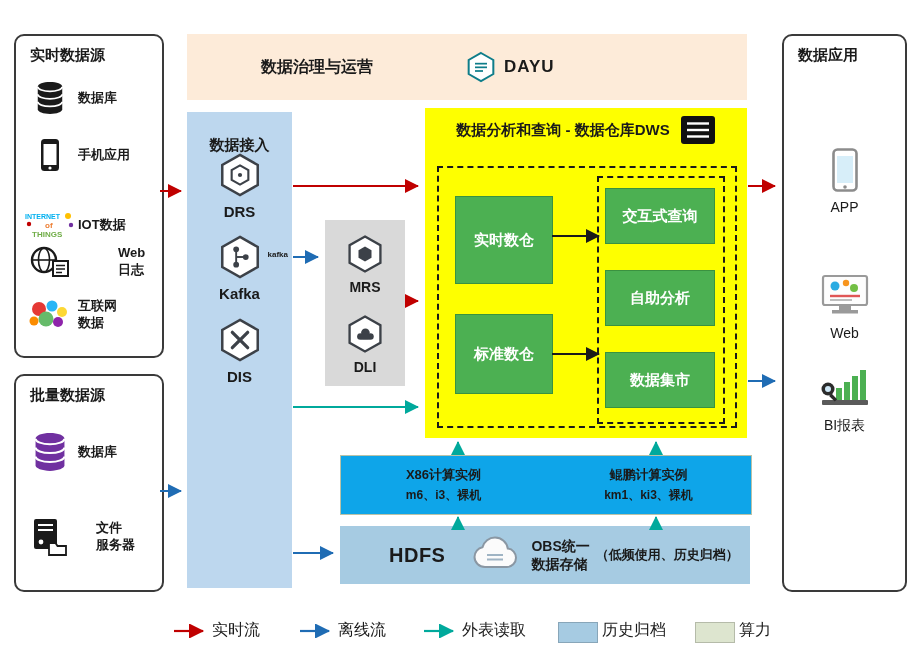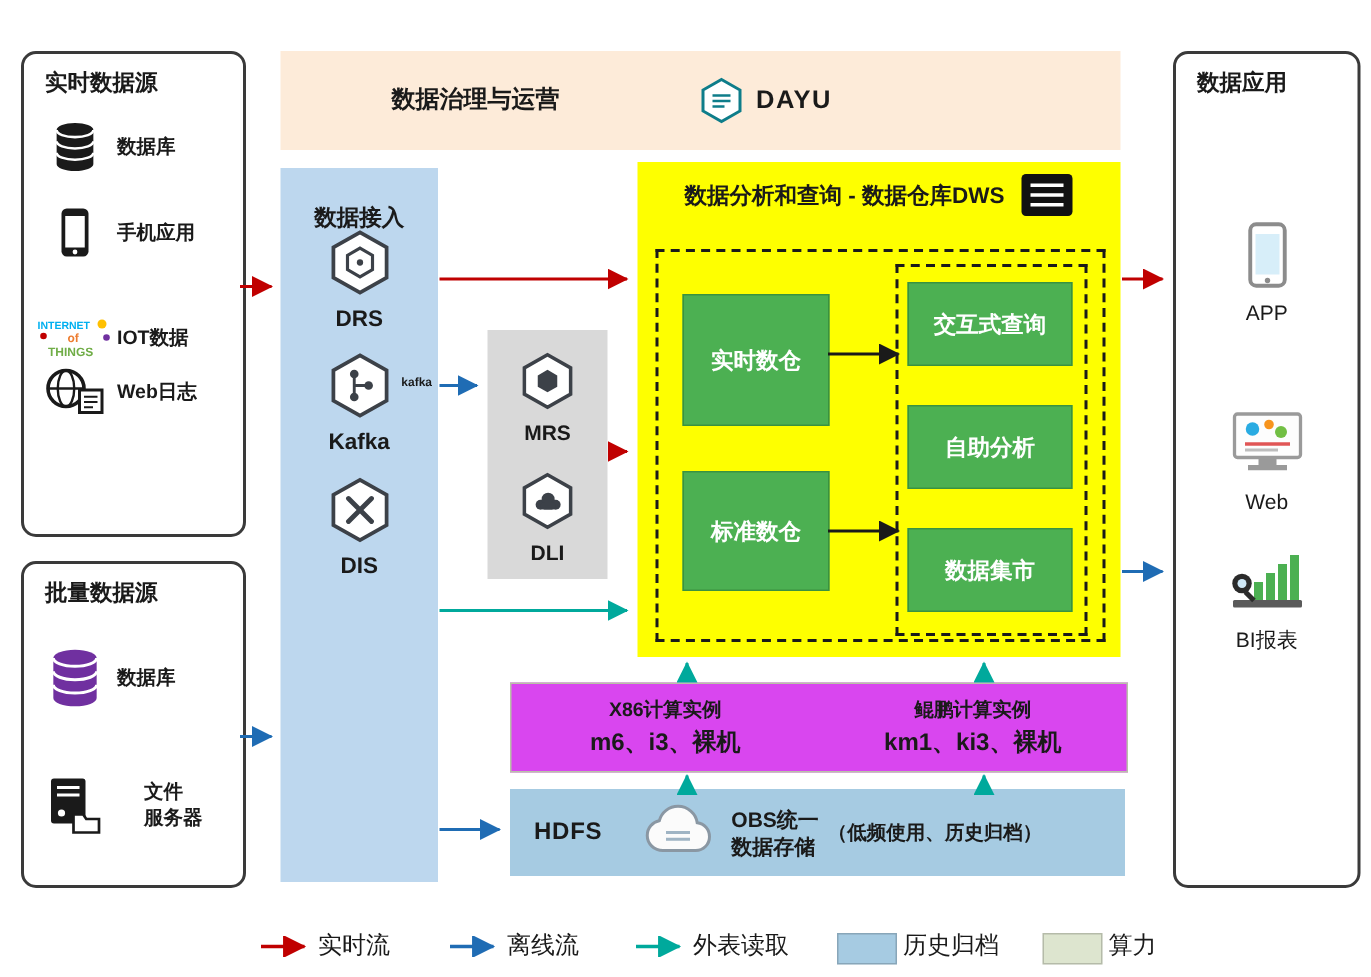--- a/index.html
+++ b/index.html
@@ -122,7 +122,7 @@
       <span class="src-label">IOT数据</span>
     </div>
 
-    <div class="src-item" style="top:209px;">
+    <div class="src-item" style="top:209px;gap:40px;">
       <span class="src-icon">
         <svg width="40" height="32" viewBox="0 0 40 32">
           <circle cx="14" cy="14" r="12" fill="#fff" stroke="#1a1a1a" stroke-width="2.4"></circle>

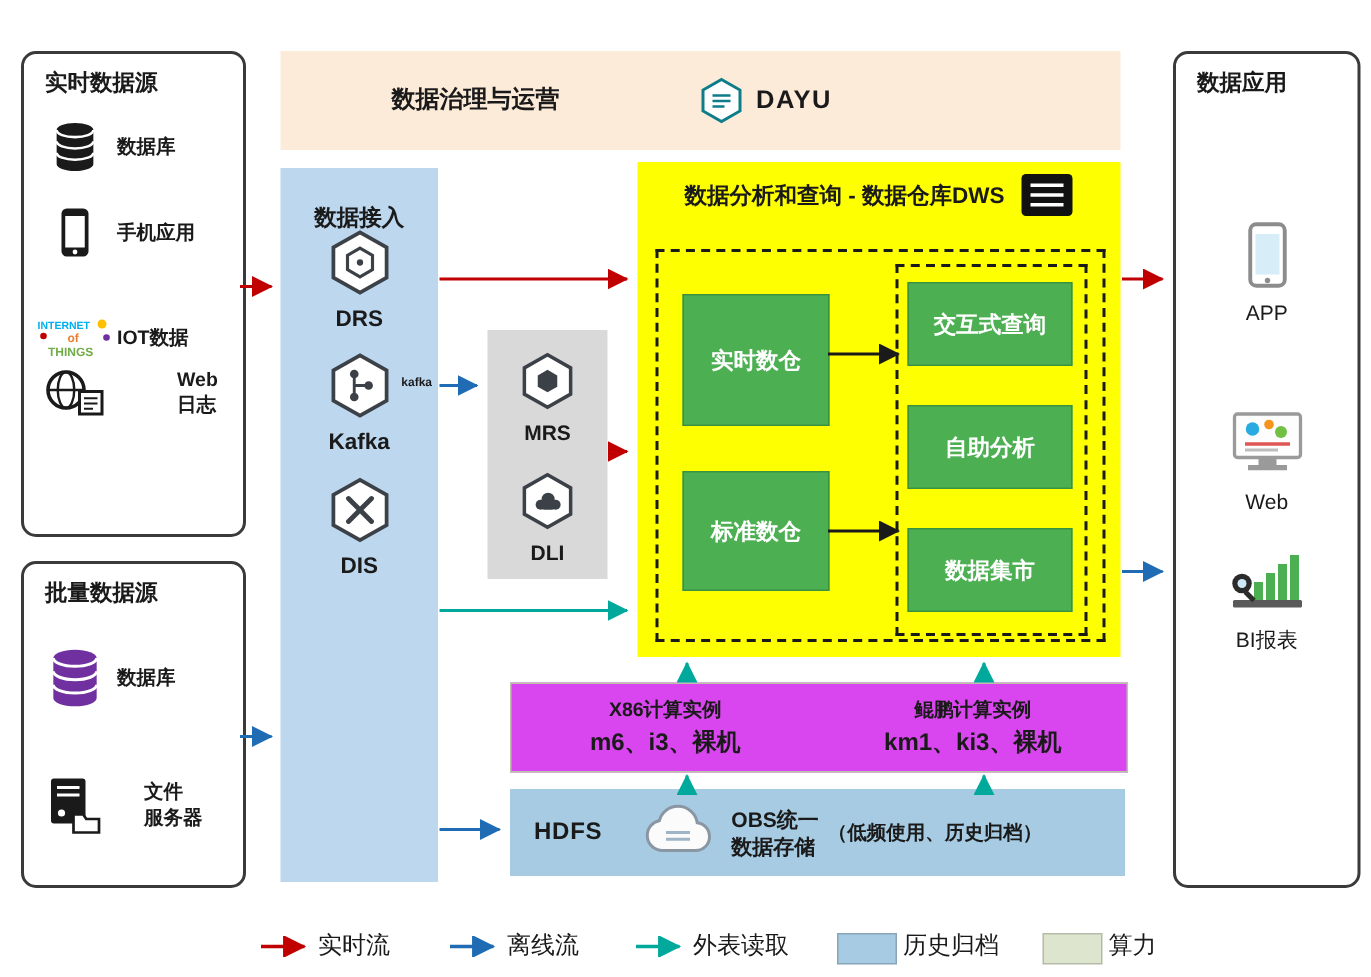--- a/index.html
+++ b/index.html
@@ -135,6 +135,19 @@
       <span class="src-label">Web日志</span>
     </div>
 
+    <div class="src-item" style="top:262px;">
+      <span class="src-icon">
+        <svg width="46" height="32" viewBox="0 0 46 32">
+          <circle cx="12" cy="10" r="7" fill="#e53935"></circle>
+          <circle cx="25" cy="7" r="5.5" fill="#29b6f6"></circle>
+          <circle cx="35" cy="13" r="5" fill="#fdd835"></circle>
+          <circle cx="19" cy="20" r="7.5" fill="#66bb6a"></circle>
+          <circle cx="31" cy="23" r="5" fill="#8e24aa"></circle>
+          <circle cx="7" cy="22" r="4.5" fill="#fb8c00"></circle>
+        </svg>
+      </span>
+      <span class="src-label narrow">互联网数据</span>
+    </div>
   </div>
 
   <div class="panel" style="left:14px;top:374px;width:146px;height:214px;">

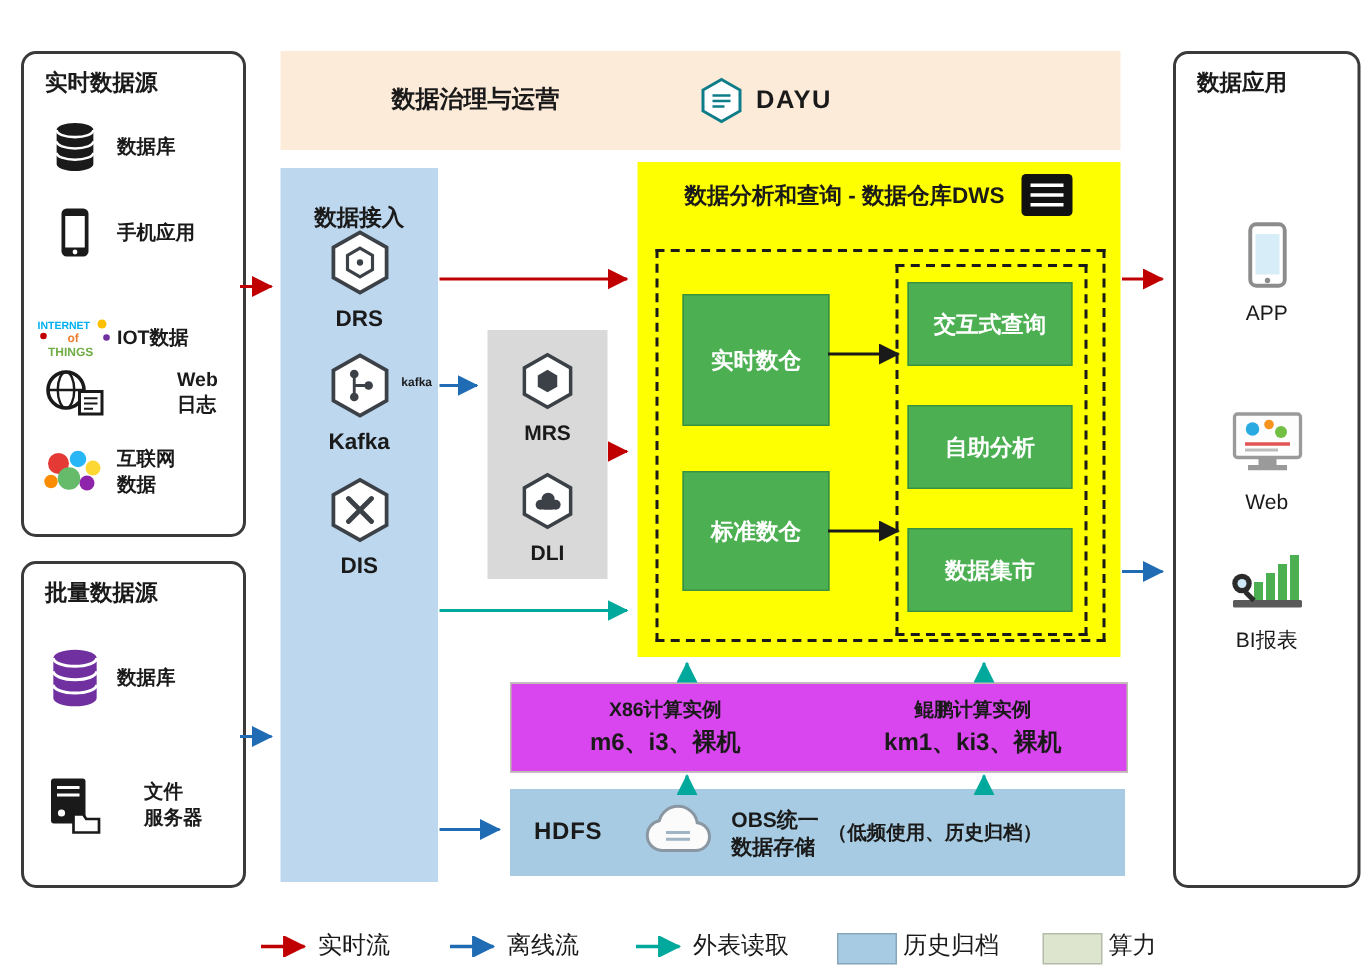--- a/index.html
+++ b/index.html
@@ -37,7 +37,7 @@
              font-weight:bold;font-size:15px;display:flex;align-items:center;justify-content:center;text-align:center;}
 
   
-  .compute{position:absolute;left:340px;top:455px;width:410px;height:58px;background:#d946ef;border:1px solid #b9c2a8;display:flex;}
+  .compute{position:absolute;left:340px;top:455px;width:410px;height:58px;background:#0ea5e9;border:1px solid #b9c2a8;display:flex;}
   .compute-half{flex:1;display:flex;flex-direction:column;align-items:center;justify-content:center;}
   .compute-title{font-size:13px;font-weight:bold;}
   .compute-sub{font-size:16px;font-weight:bold;margin-top:3px;}

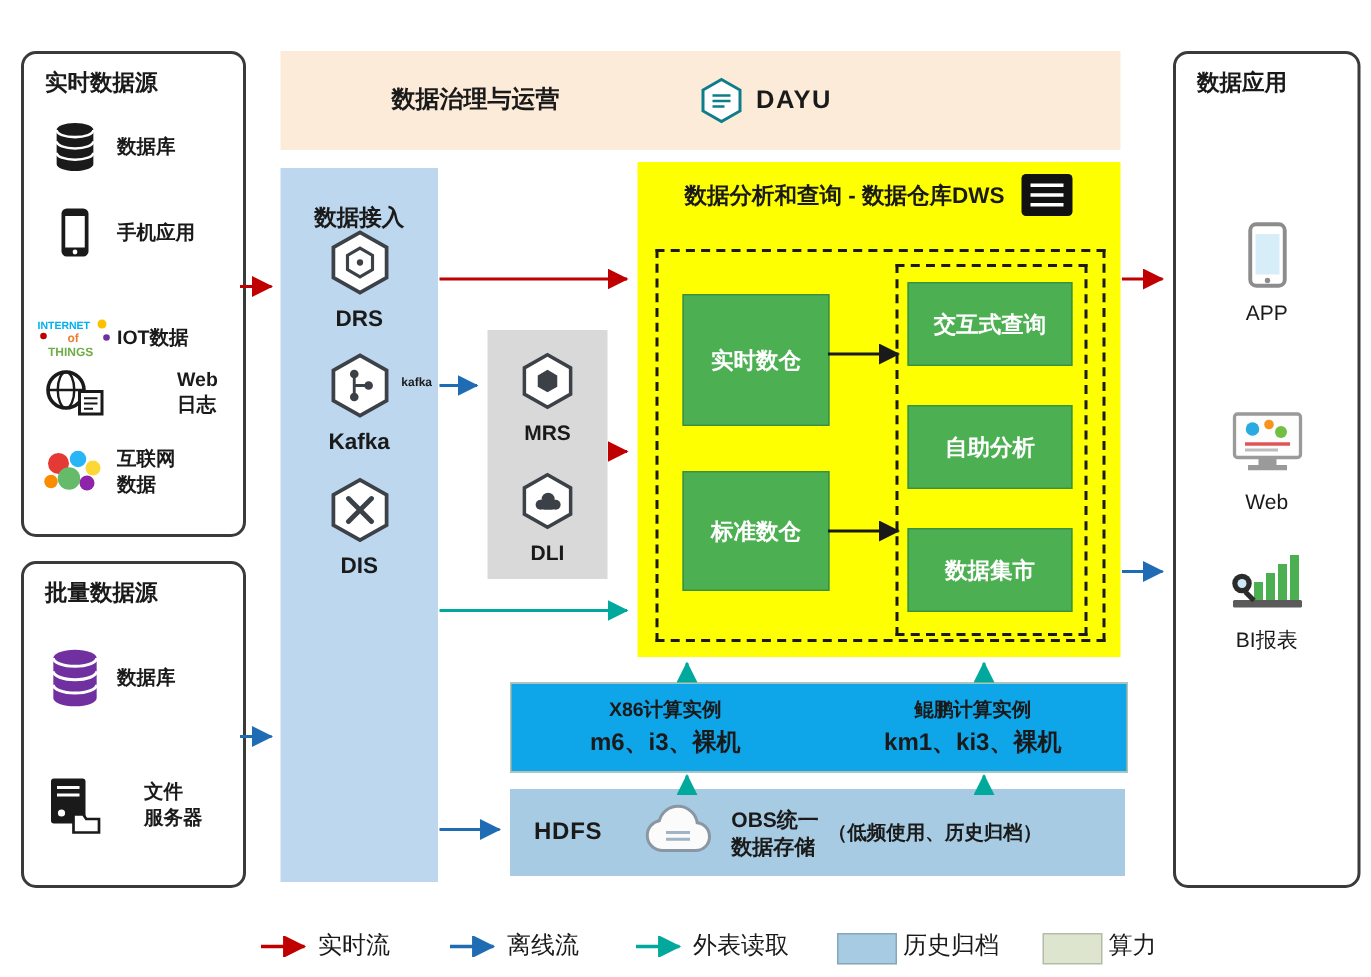--- a/index.html
+++ b/index.html
@@ -40,7 +40,7 @@
   .compute{position:absolute;left:340px;top:455px;width:410px;height:58px;background:#0ea5e9;border:1px solid #b9c2a8;display:flex;}
   .compute-half{flex:1;display:flex;flex-direction:column;align-items:center;justify-content:center;}
   .compute-title{font-size:13px;font-weight:bold;}
-  .compute-sub{font-size:16px;font-weight:bold;margin-top:3px;}
+  .compute-sub{font-size:12px;font-weight:bold;margin-top:3px;}
   .storage{position:absolute;left:340px;top:526px;width:410px;height:58px;background:#a6cbe2;display:flex;align-items:center;}
   .hdfs{font-size:16px;font-weight:bold;margin-left:16px;letter-spacing:0.5px;}
   .storage .cloud{margin-left:26px;}

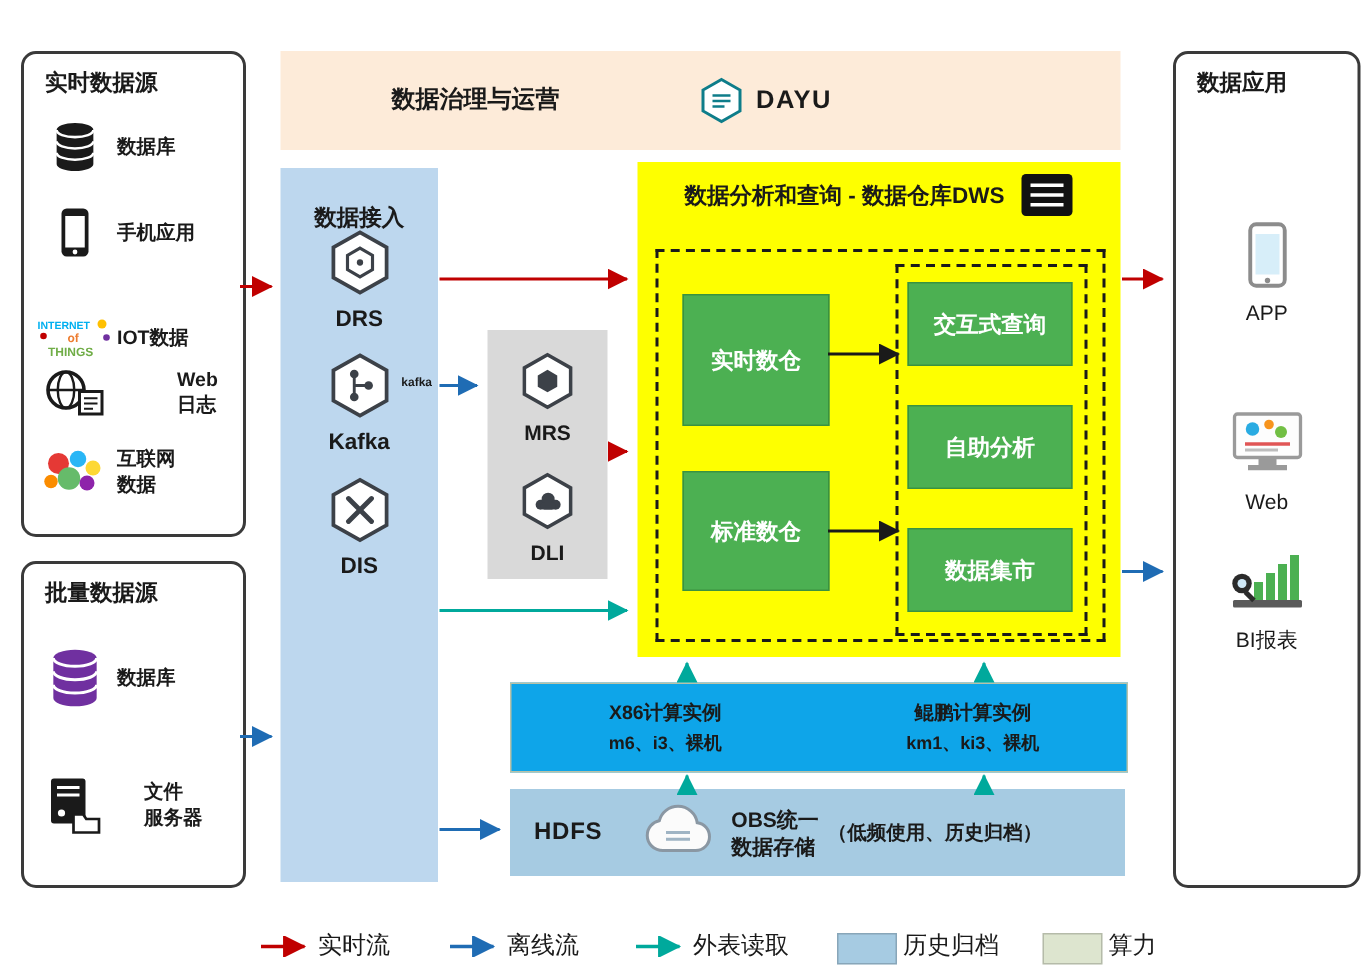--- a/index.html
+++ b/index.html
@@ -42,7 +42,7 @@
   .compute-title{font-size:13px;font-weight:bold;}
   .compute-sub{font-size:12px;font-weight:bold;margin-top:3px;}
   .storage{position:absolute;left:340px;top:526px;width:410px;height:58px;background:#a6cbe2;display:flex;align-items:center;}
-  .hdfs{font-size:16px;font-weight:bold;margin-left:16px;letter-spacing:0.5px;}
+  .hdfs{font-size:20px;font-weight:bold;margin-left:49px;letter-spacing:0.5px;}
   .storage .cloud{margin-left:26px;}
   .obs-text{margin-left:8px;font-size:14px;font-weight:bold;line-height:1.3;}
   .obs-note{margin-left:6px;font-size:13px;font-weight:bold;}

